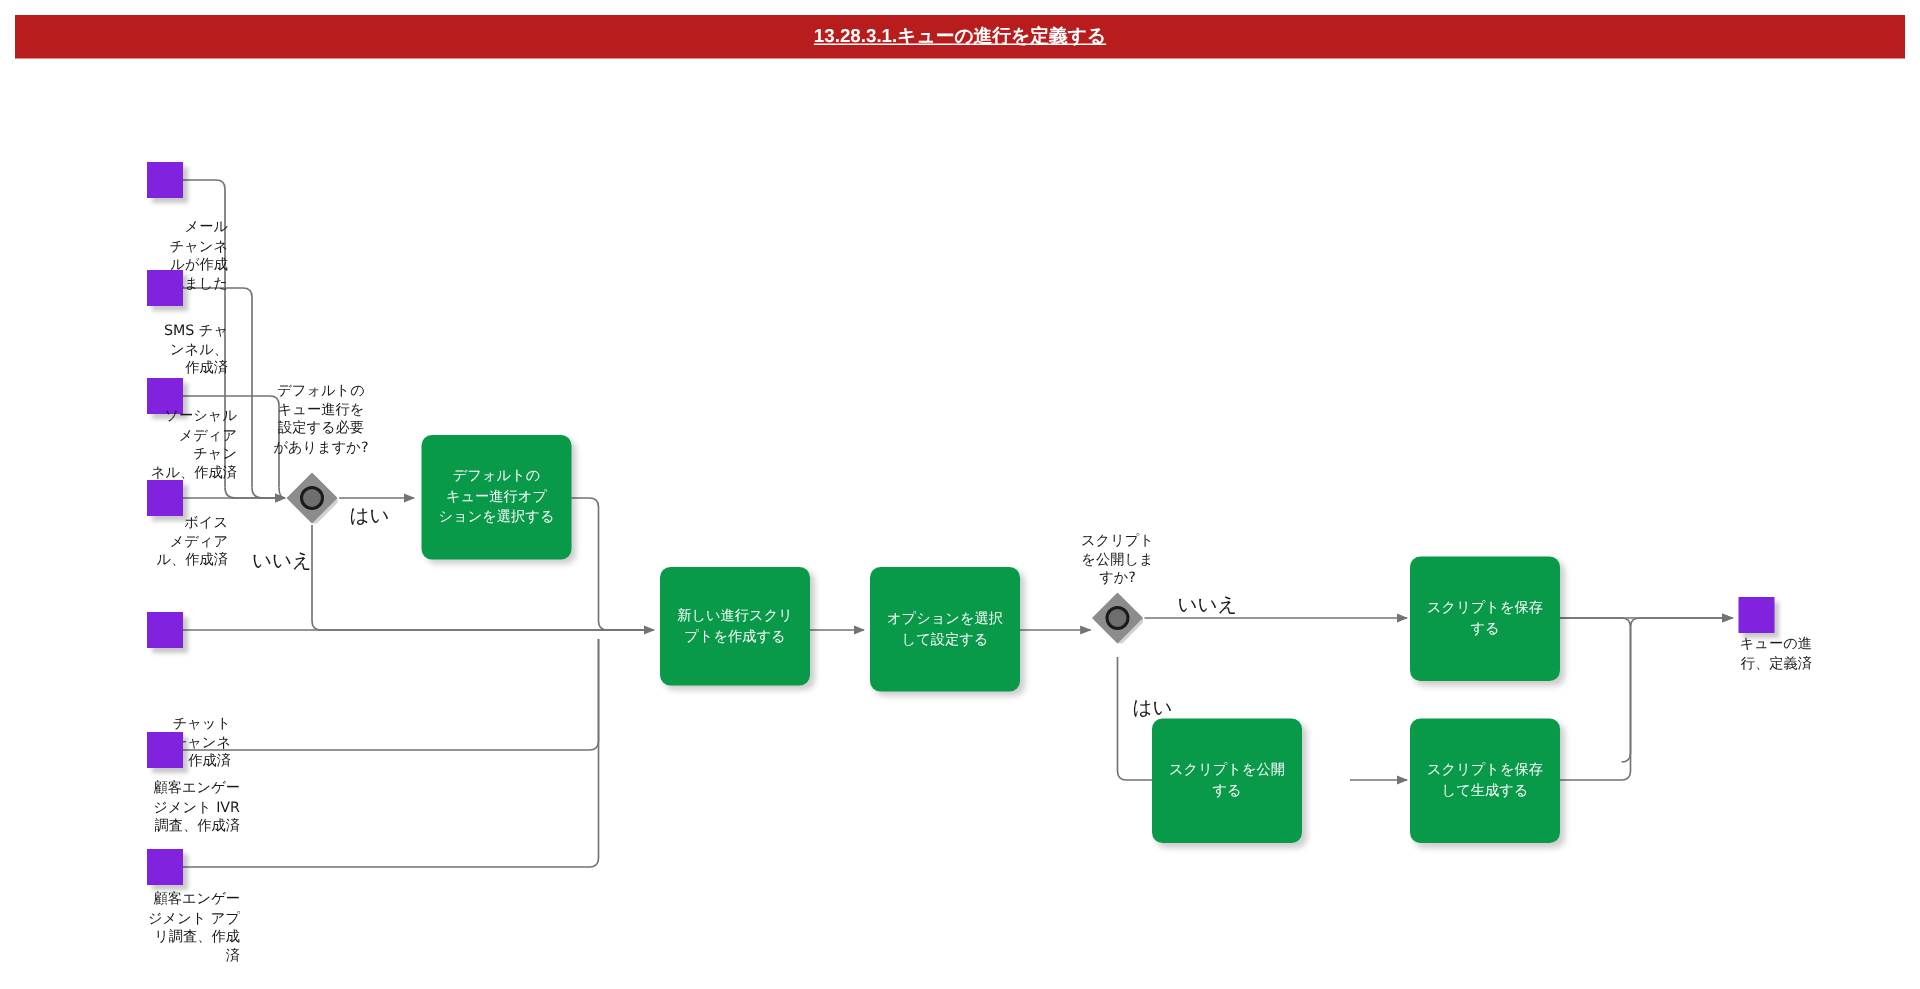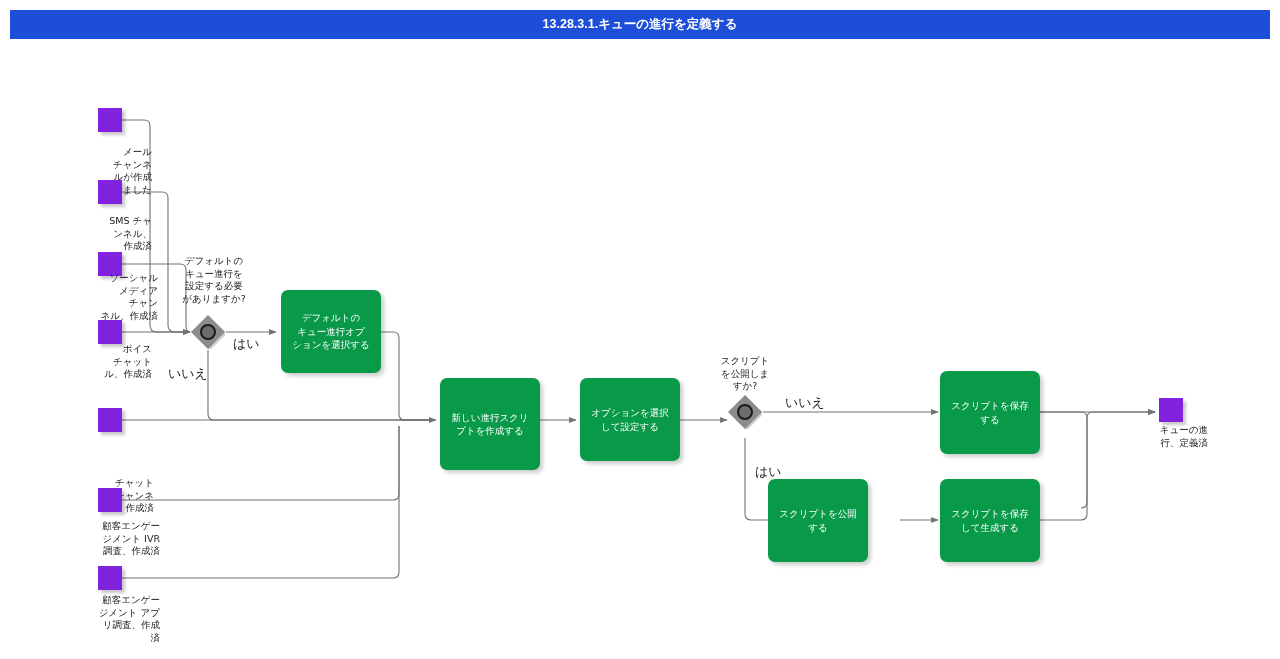--- a/index.html
+++ b/index.html
@@ -28,7 +28,7 @@
     top: 10px;
     width: 1260px;
     height: 29px;
-    background: #1d4ed8;
+    background: #b91c1c;
     color: #ffffff;
     font-size: 12.5px;
     font-weight: bold;
@@ -36,6 +36,7 @@
     align-items: center;
     justify-content: center;
     letter-spacing: 0px;
+    text-decoration: underline;
   }
 
   

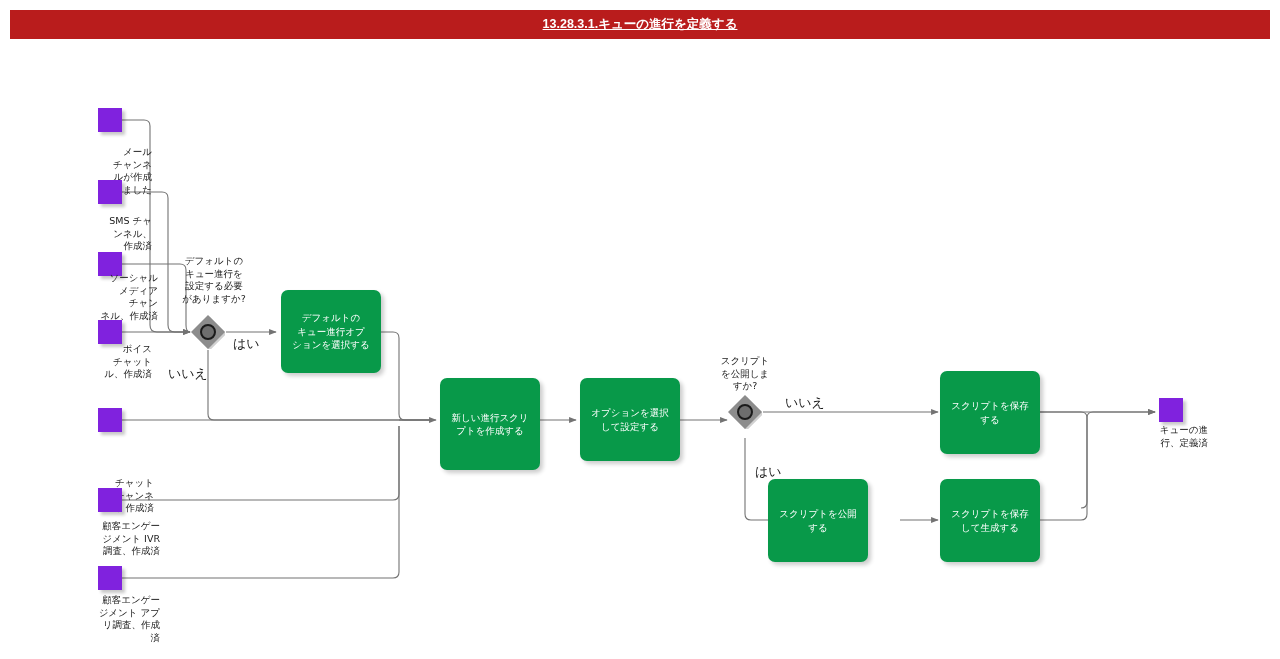--- a/index.html
+++ b/index.html
@@ -178,7 +178,7 @@
 
   <div class="start-sq" style="left:98px; top:320px;"></div>
   <div class="node-label" style="left:68px; top:343px; width:84px; white-space:pre-line;">ボイス
-チャット
+メディア
 ル、作成済</div>
 
   <div class="start-sq" style="left:98px; top:408px;"></div>

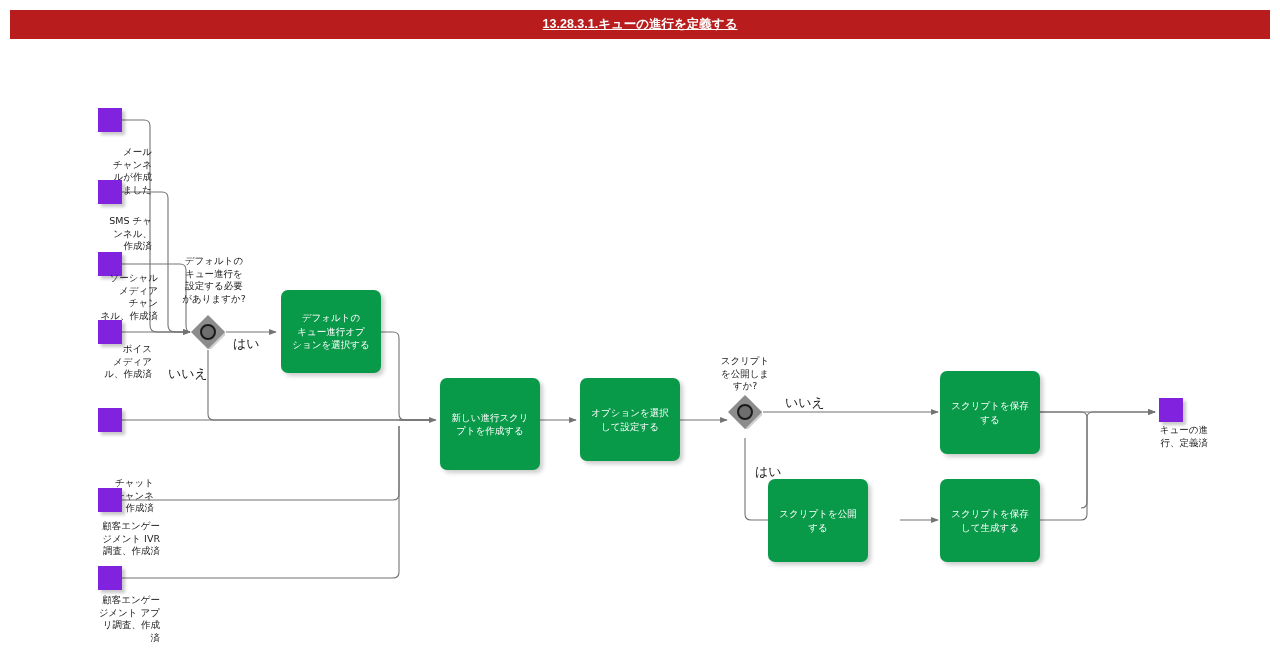--- a/index.html
+++ b/index.html
@@ -217,7 +217,7 @@
 キュー進行オプ
 ションを選択する</div>
 
-  <div class="proc" style="left:440px; top:378px; width:100px; height:92px; white-space:pre-line;">新しい進行スクリ
+  <div class="proc" style="left:440px; top:378px; width:100px; height:79px; white-space:pre-line;">新しい進行スクリ
 プトを作成する</div>
 
   <div class="proc" style="left:580px; top:378px; width:100px; height:83px; white-space:pre-line;">オプションを選択

